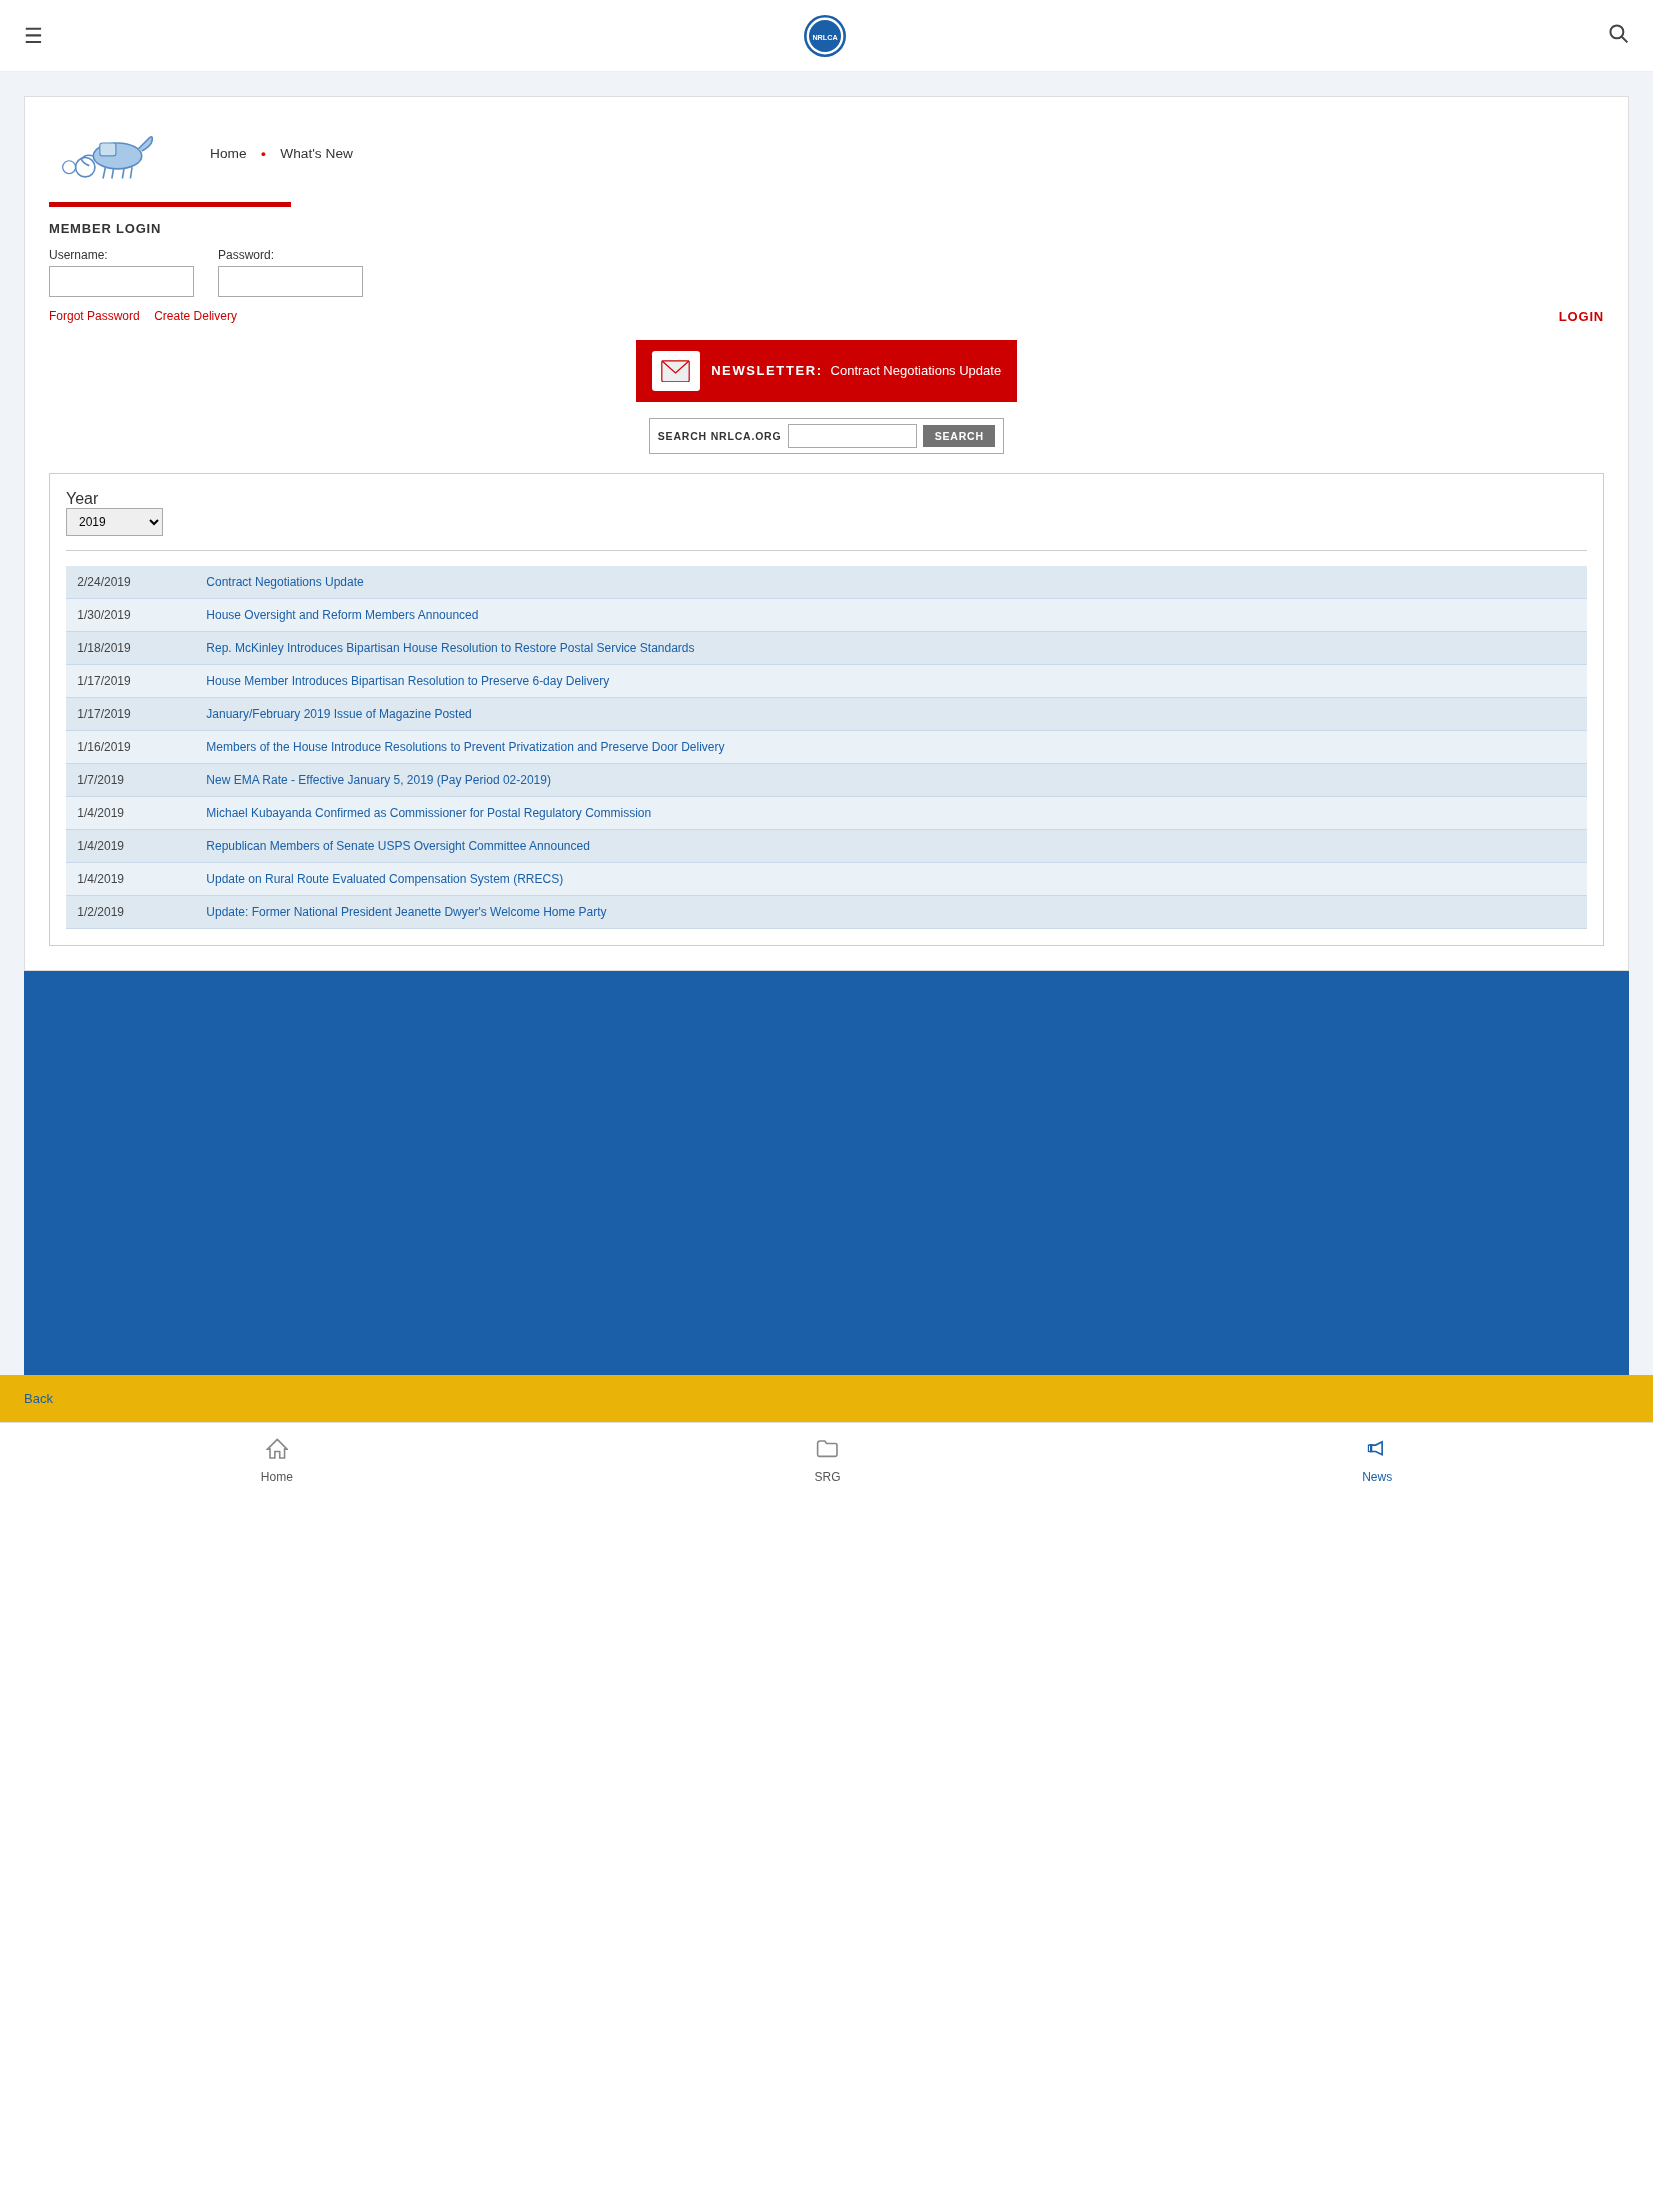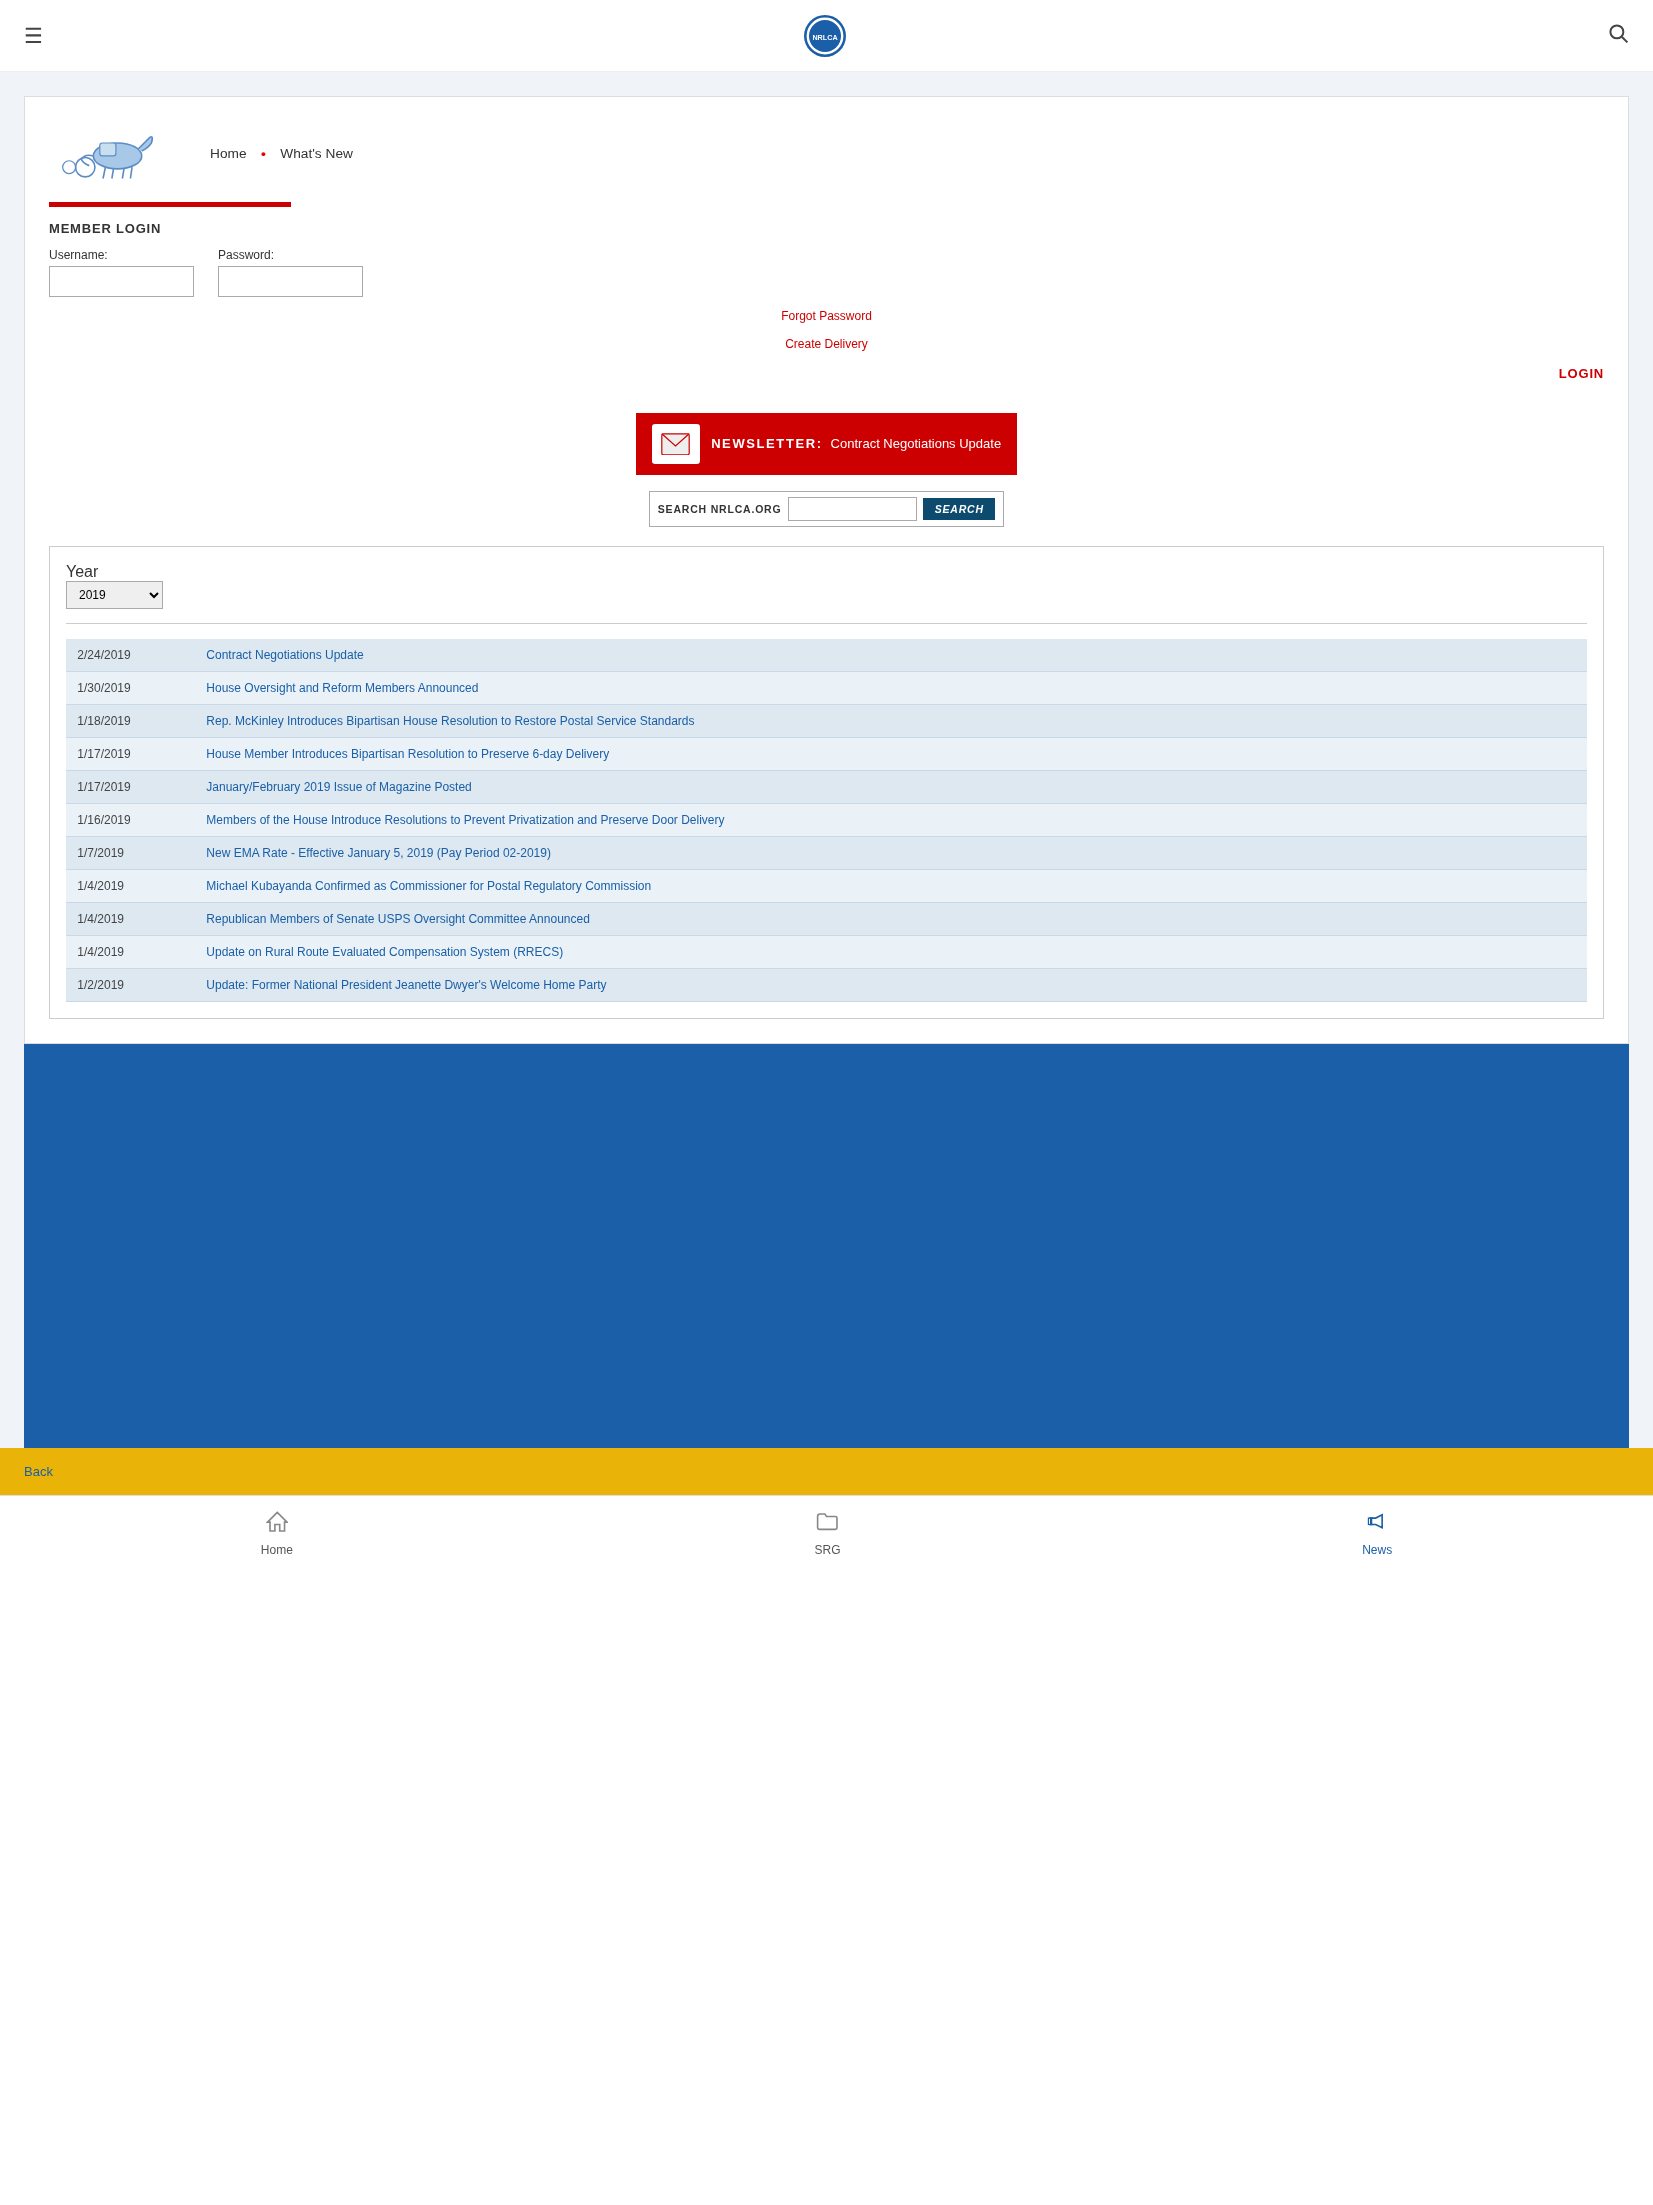--- a/index.html
+++ b/index.html
@@ -102,8 +102,7 @@
       display: flex;
       align-items: center;
       gap: 14.5px;
-      margin-bottom: 32px;
-      flex-direction: column;
+      margin-bottom: 16px;
     }
     .login-links a { color: #cc0000; font-size: 12px; text-decoration: none; }
     .login-btn {

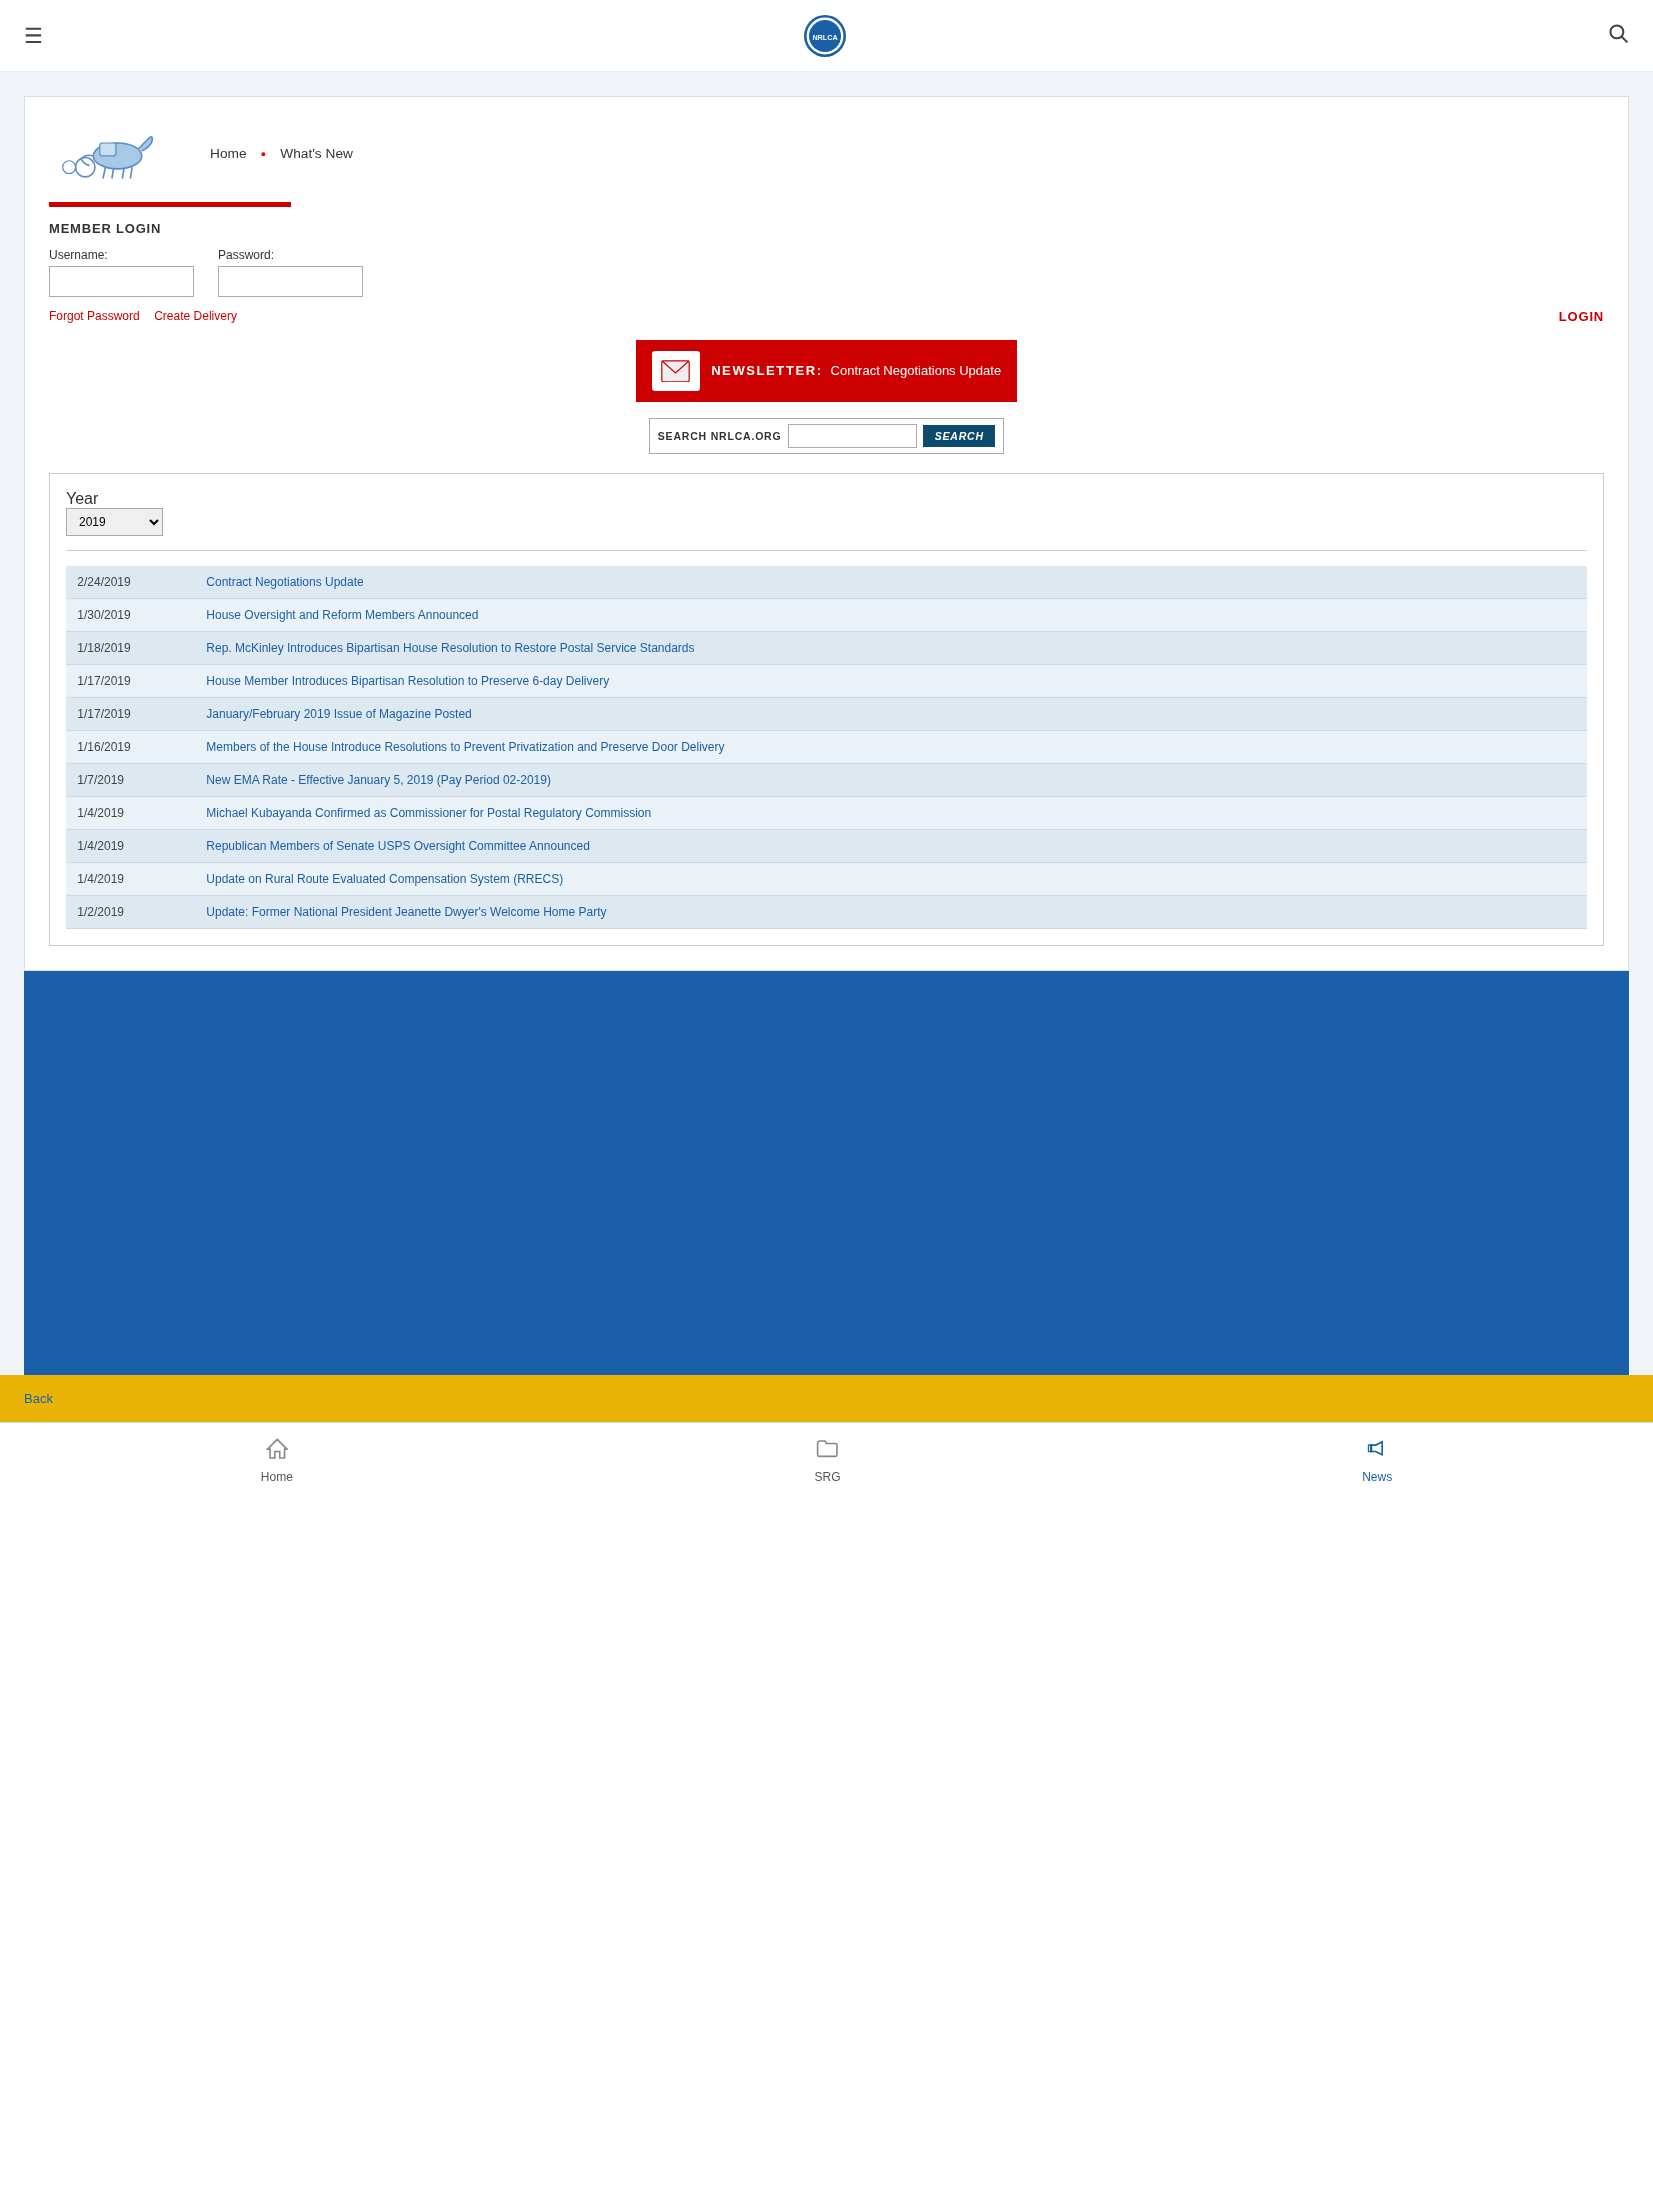--- a/index.html
+++ b/index.html
@@ -173,7 +173,7 @@
       font-size: 11.3px;
     }
     .search-btn {
-      background: #0c4a6e;
+      background: #737373;
       color: #fff;
       border: none;
       padding: 4.8px 11.3px;
@@ -181,7 +181,6 @@
       font-weight: bold;
       cursor: pointer;
       letter-spacing: 0.8px;
-      font-style: italic;
     }
 
     

